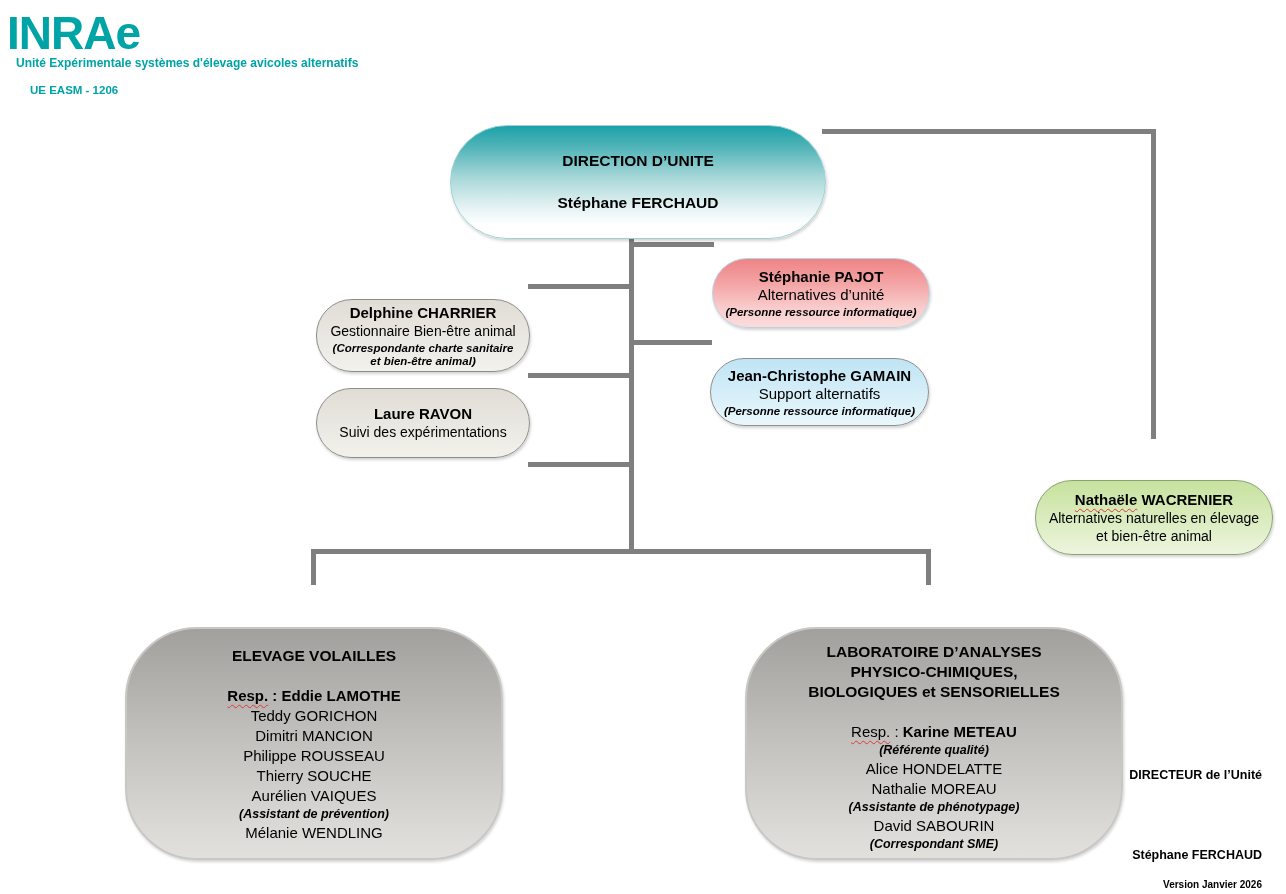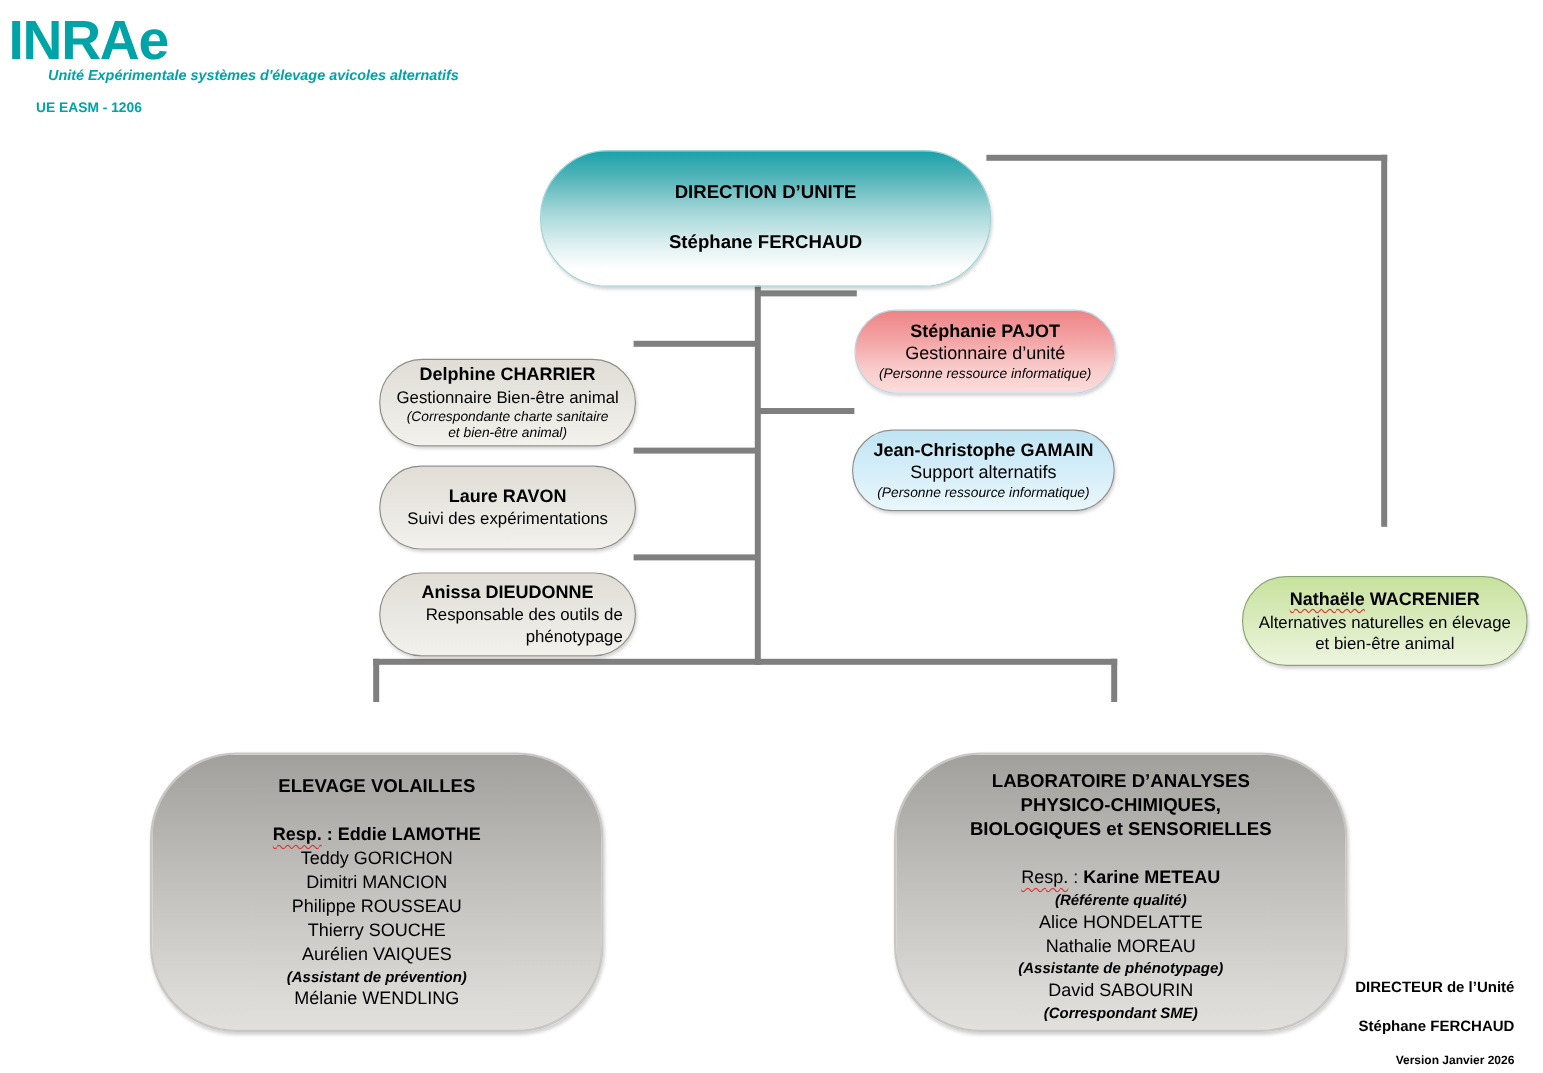--- a/index.html
+++ b/index.html
@@ -16,8 +16,8 @@
   }
   .logo .leaf-e { font-weight:700; }
   .subtitle {
-    position:absolute; left:40px; top:56px; color:#00a3a6;
-    font-size:12px; font-weight:700;font-style:italic;
+    position:absolute; left:16px; top:56px; color:#00a3a6;
+    font-size:12px; font-weight:700;
   }
   .unit-code {
     position:absolute; left:30px; top:84px; color:#00a3a6;

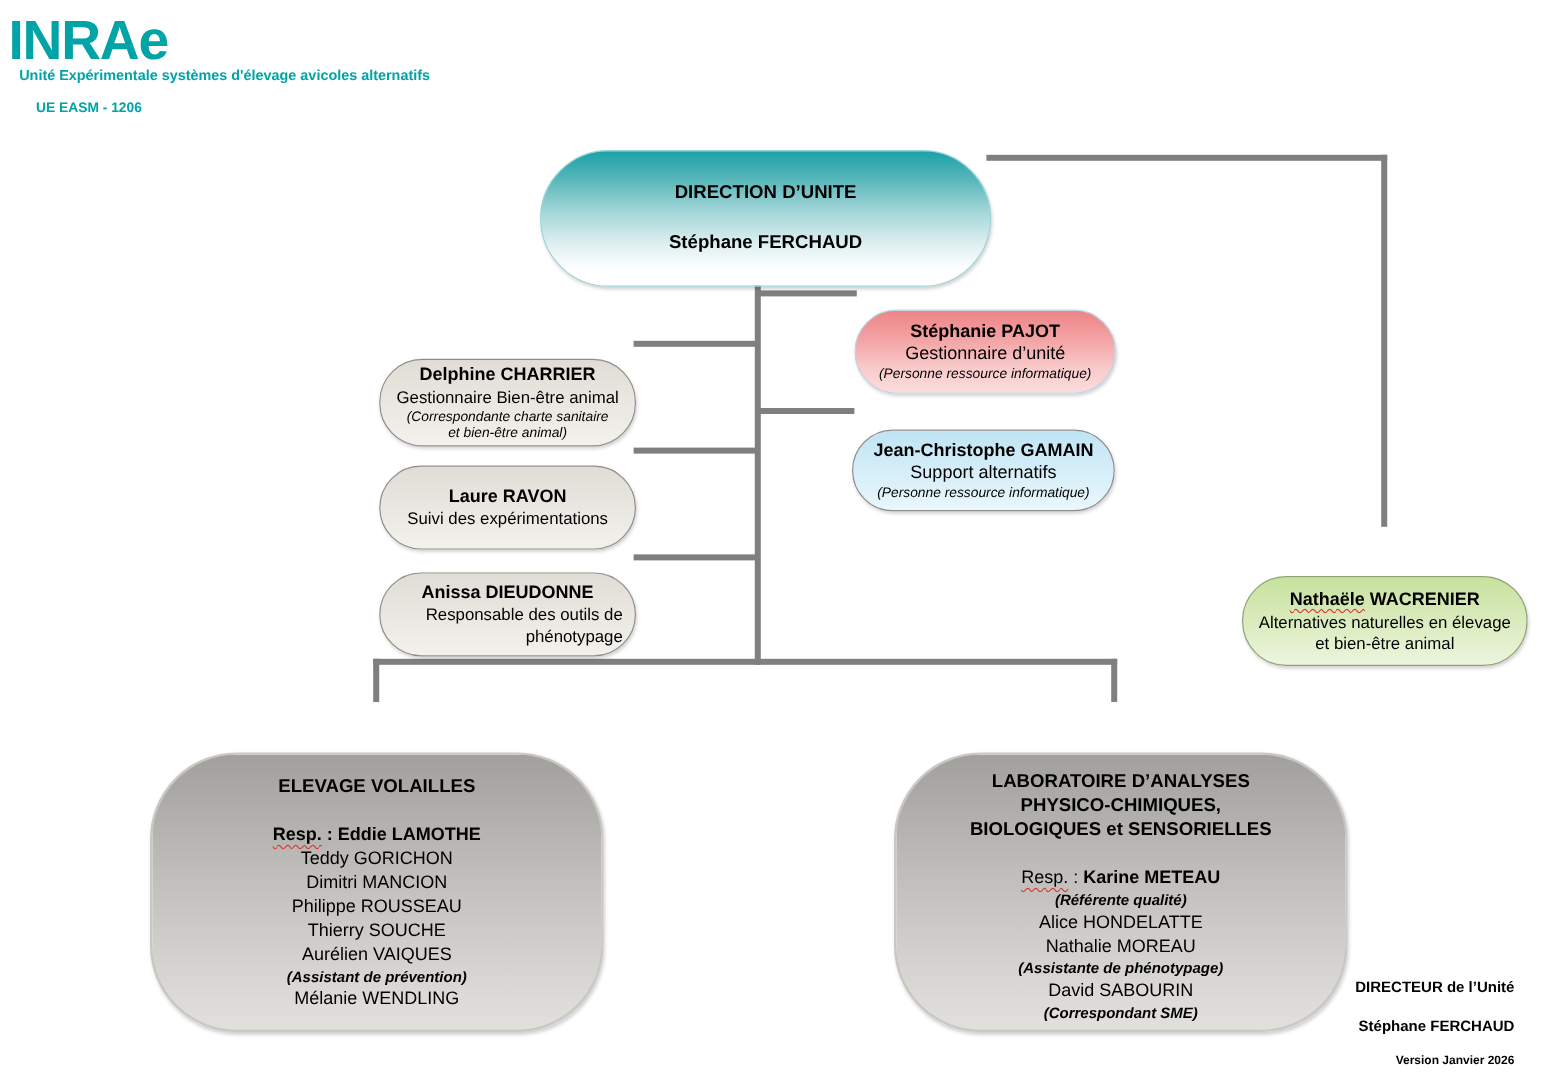--- a/index.html
+++ b/index.html
@@ -129,7 +129,7 @@
 
   <div class="node pajot">
     <div class="nm">Stéphanie PAJOT</div>
-    <div class="rl" style="font-size:15px;">Gestionnaire d’unité</div>
+    <div class="rl" style="font-size:15px;">Alternatives d’unité</div>
     <div class="nt">(Personne ressource informatique)</div>
   </div>
   <div class="node gamain">

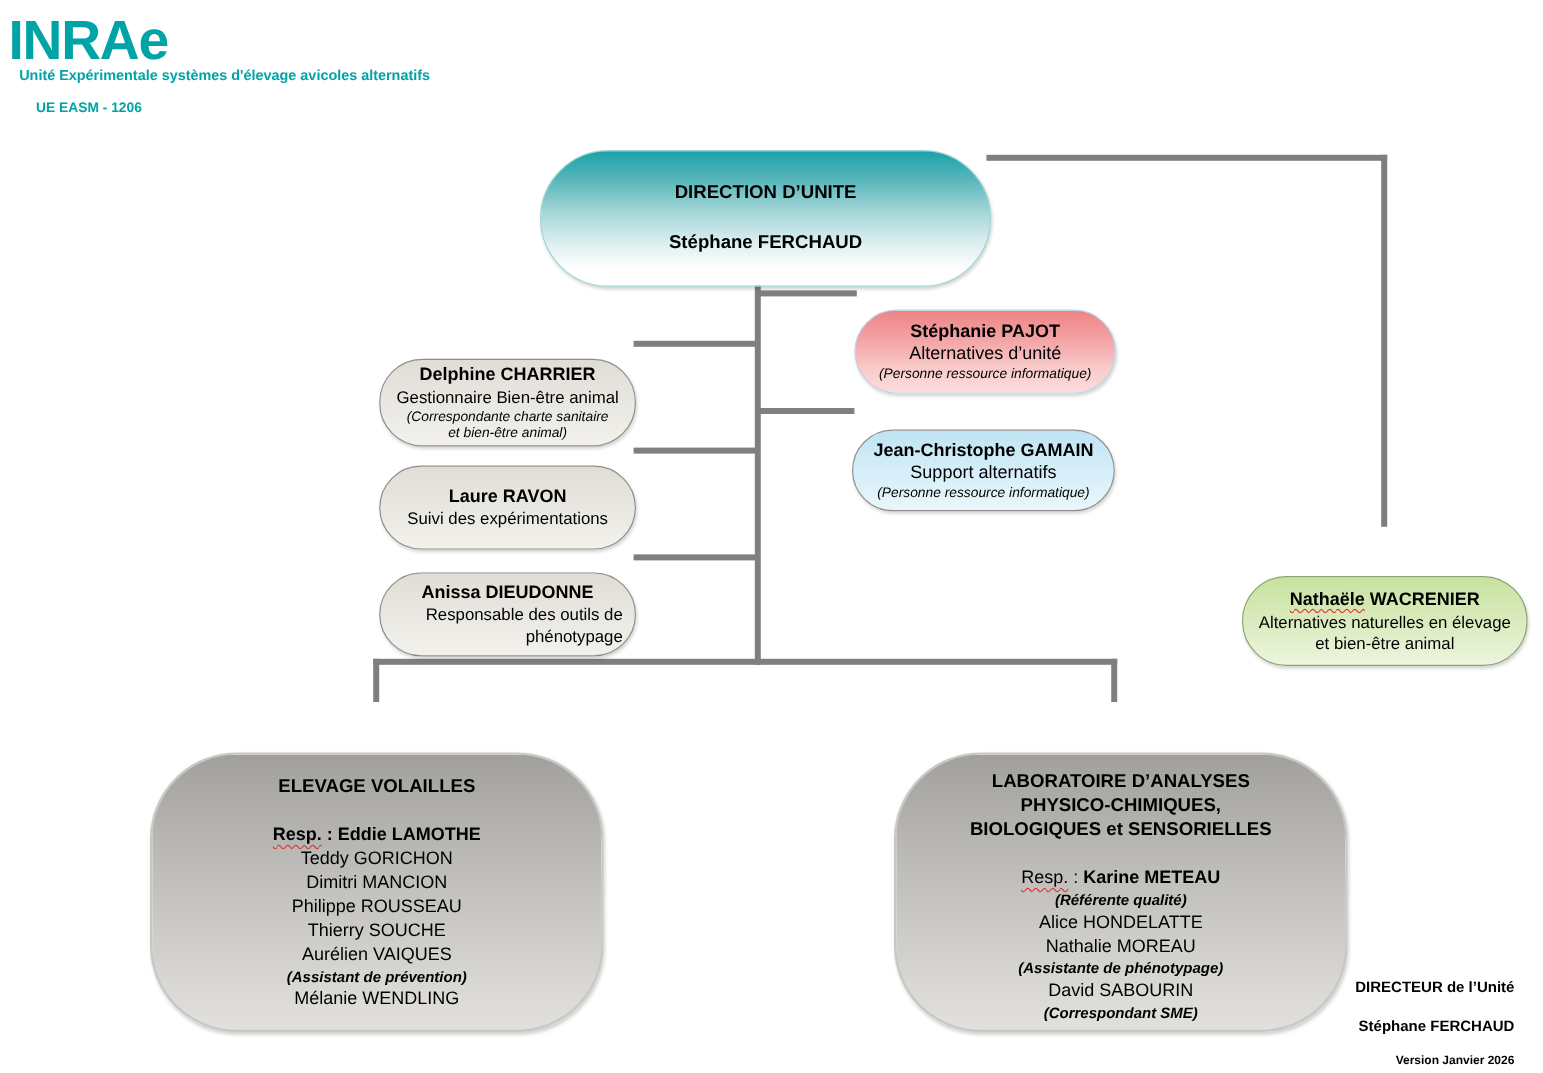--- a/index.html
+++ b/index.html
@@ -40,7 +40,7 @@
   }
   .node .nm  { font-size:15px; font-weight:700; line-height:18px; }
   .node .rl  { font-size:14px; font-weight:400; line-height:18px; }
-  .node .nt  { font-size:11.5px; font-weight:400; font-style:italic; line-height:13px; margin-top:2px; }
+  .node .nt  { font-size:11.5px; font-weight:700; font-style:italic; line-height:13px; margin-top:2px; }
 
   .direction {
     left:450px; top:78px; width:376px; height:114px; border-radius:57px;

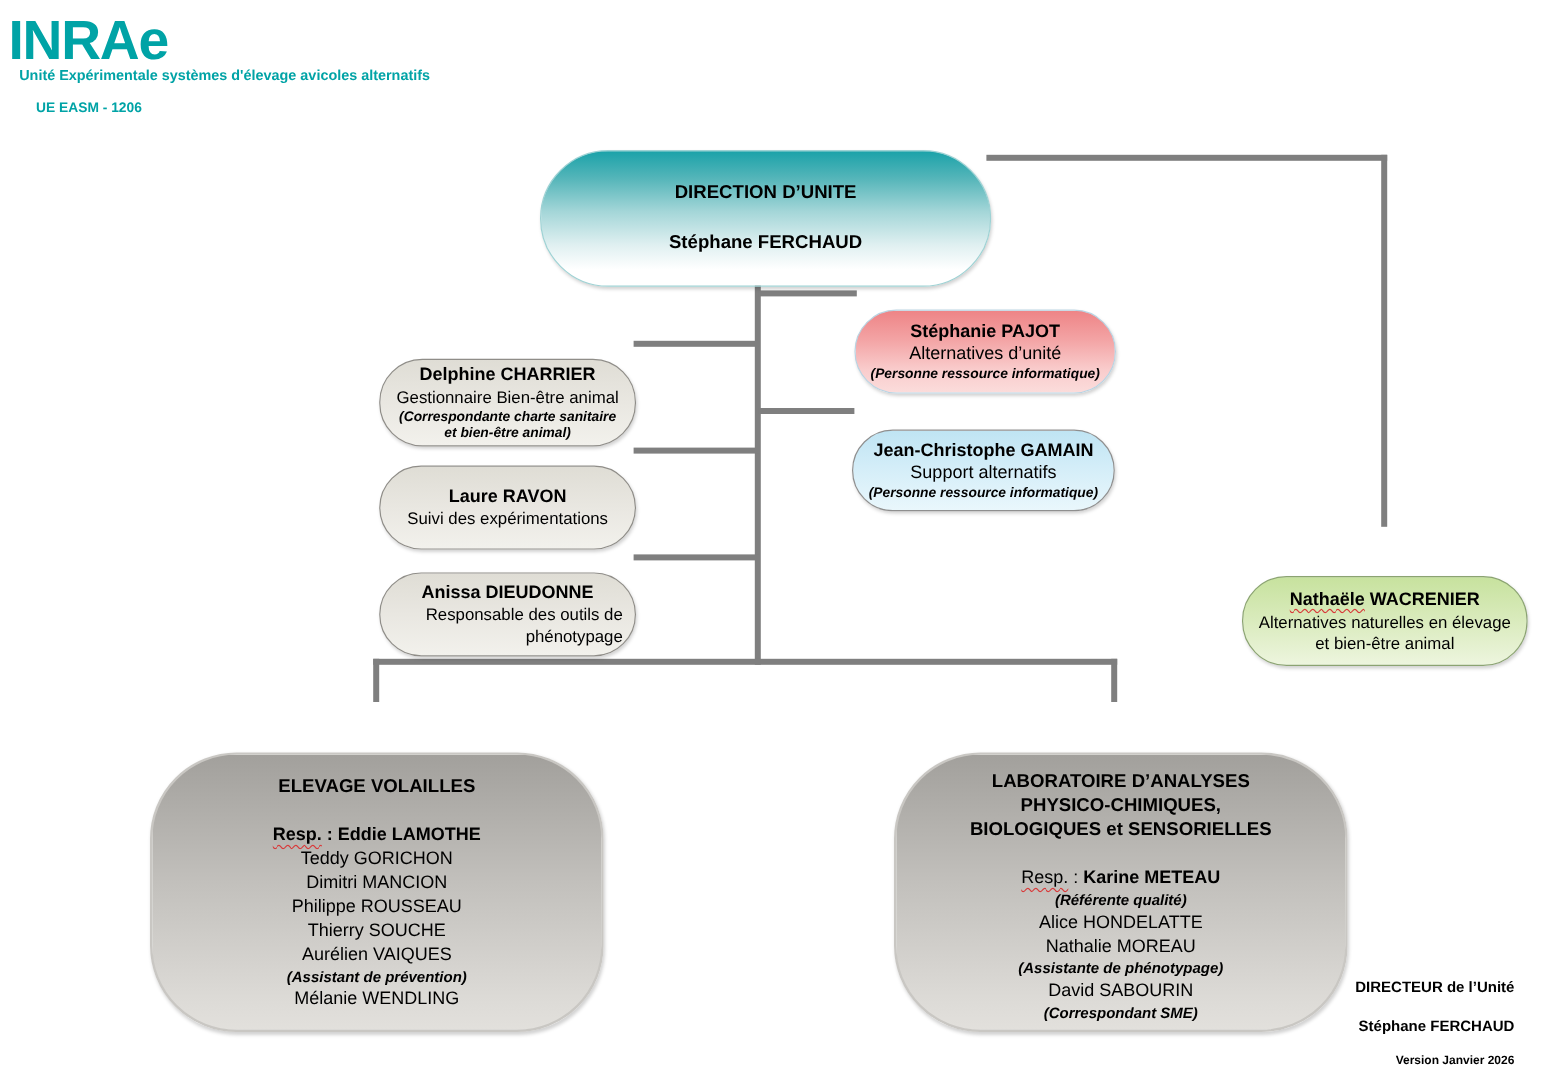--- a/index.html
+++ b/index.html
@@ -148,10 +148,6 @@
     <div class="nm">Laure RAVON</div>
     <div class="rl">Suivi des expérimentations</div>
   </div>
-  <div class="node beige dieudonne">
-    <div class="nm">Anissa DIEUDONNE</div>
-    <div class="rl">Responsable des outils de phénotypage</div>
-  </div>
 
   <div class="node wacrenier">
     <div class="nm"><span class="wavy">Nathaële</span><span> WACRENIER</span></div>

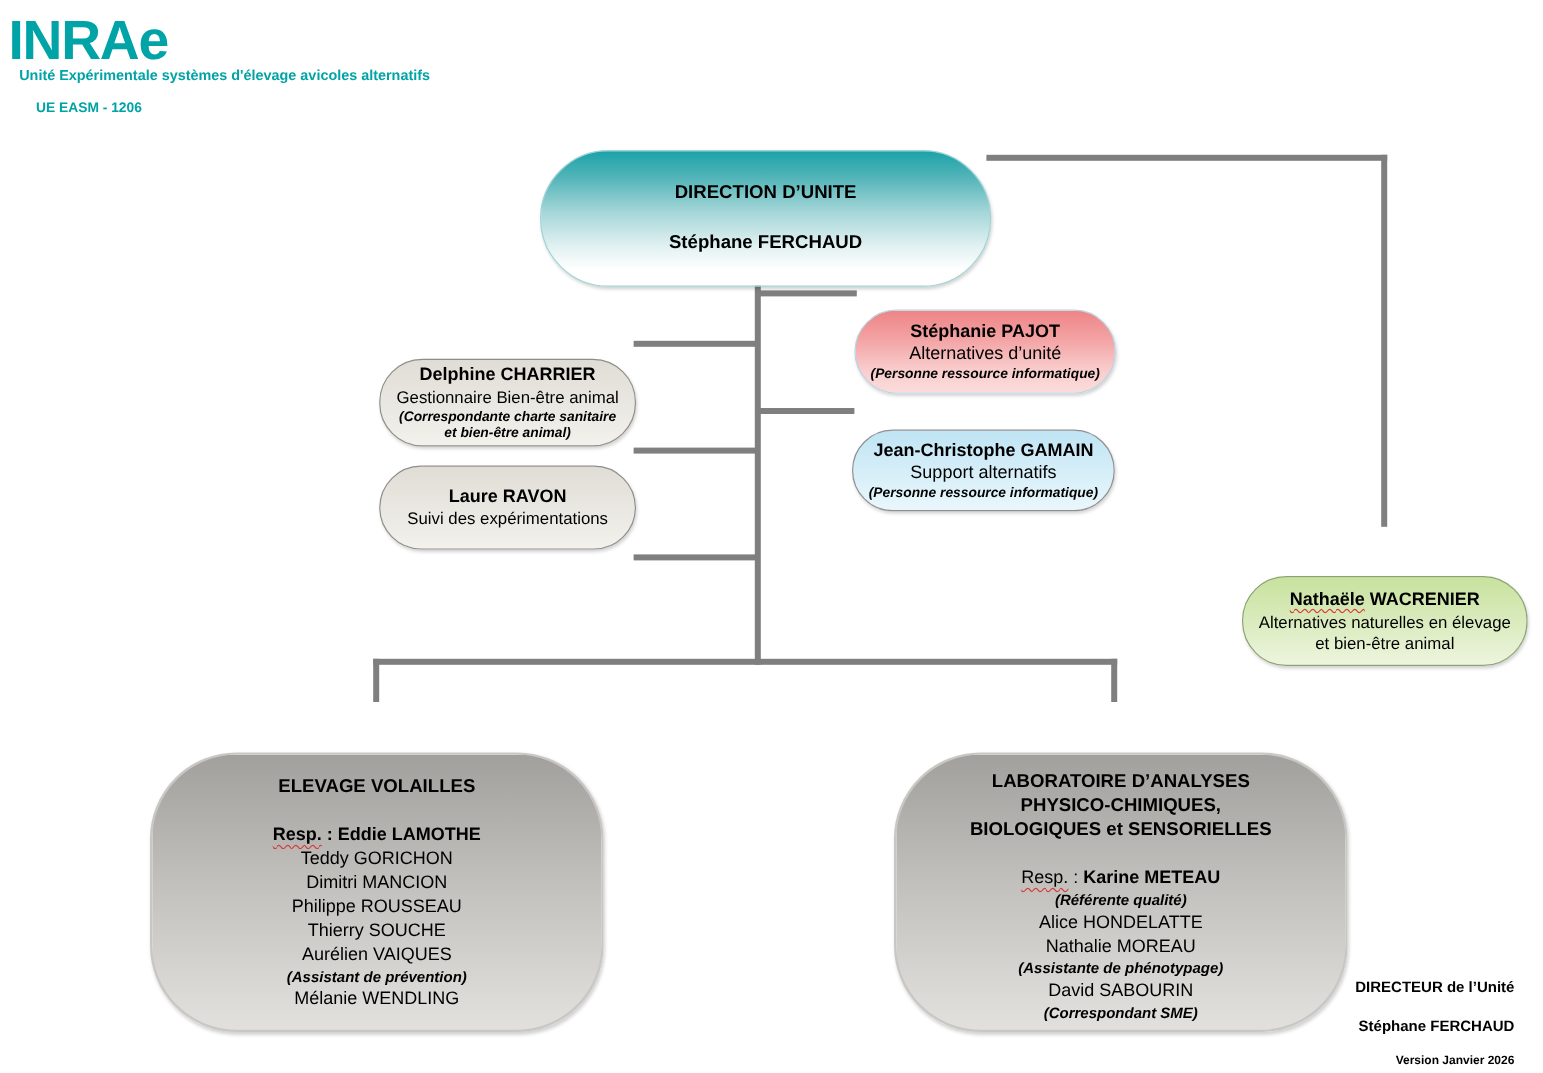--- a/index.html
+++ b/index.html
@@ -97,7 +97,7 @@
 
   
   .footer-line { position:absolute; right:24px; font-weight:700; text-align:right; }
-  .f1 { top:816px; font-size:12.5px; }
+  .f1 { top:768px; font-size:12.5px; }
   .f2 { top:848px; font-size:12.5px; }
   .f3 { top:879px; font-size:10px; }
 </style>

